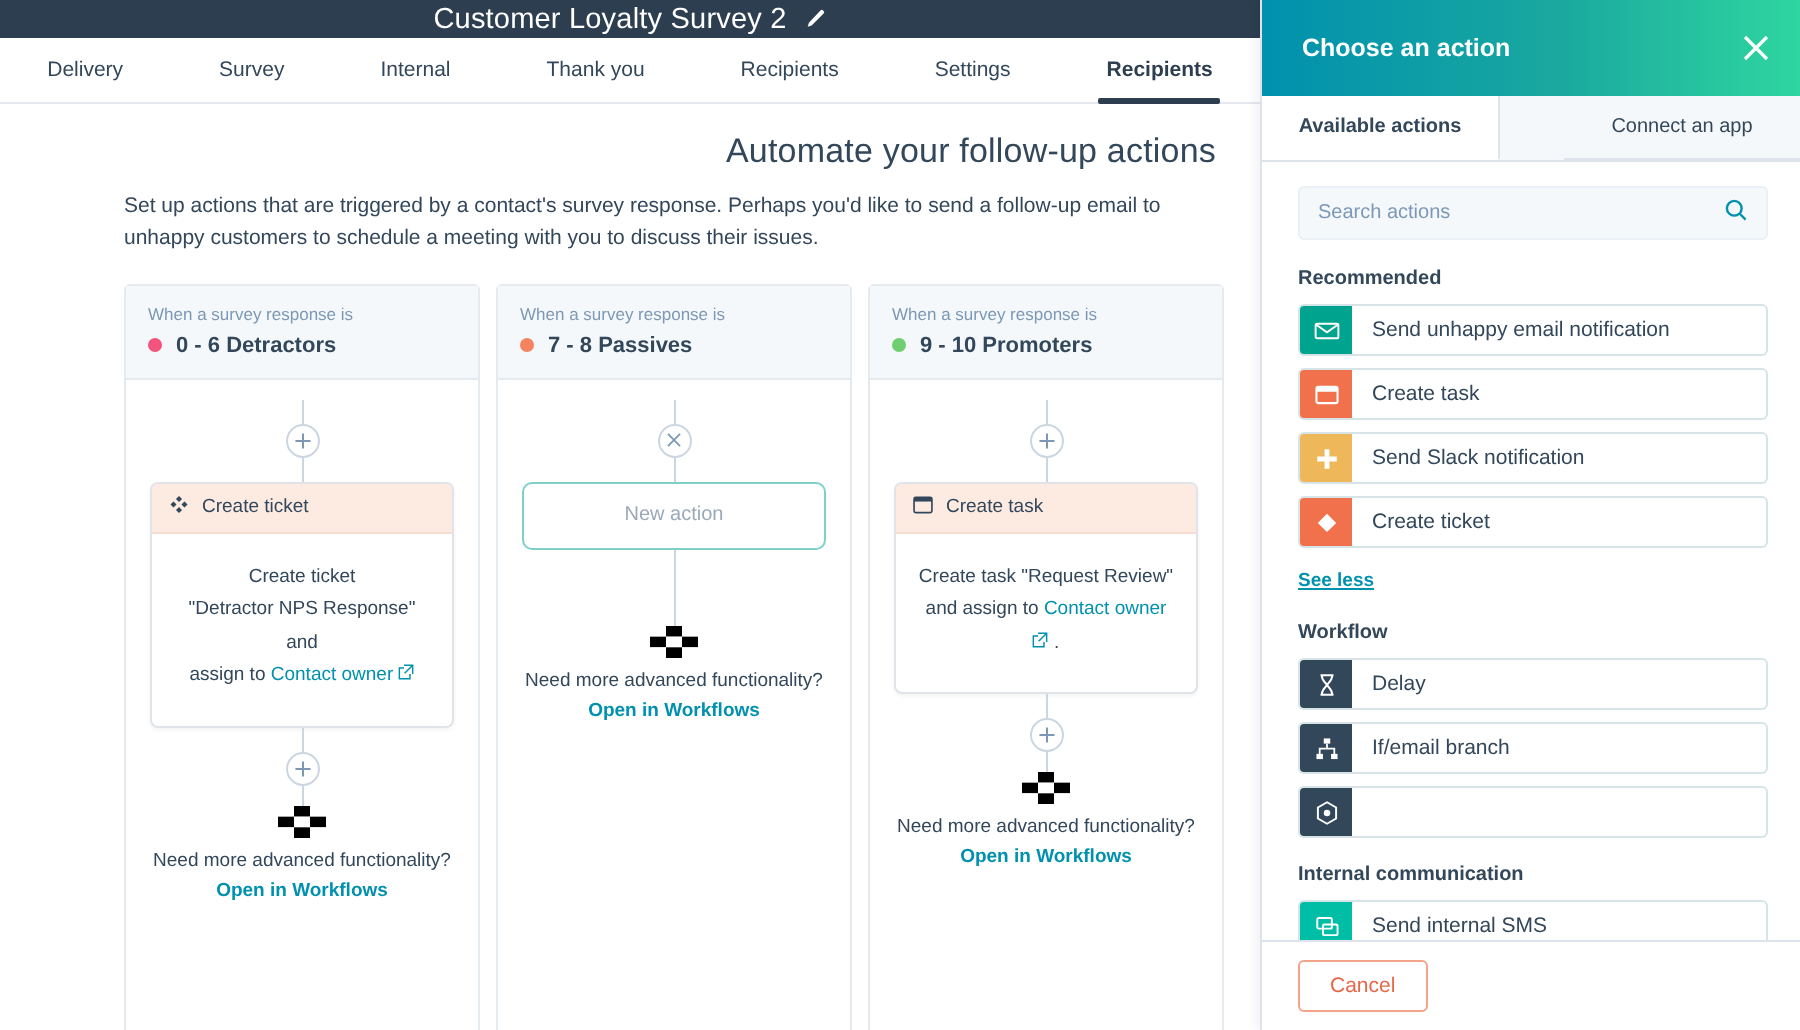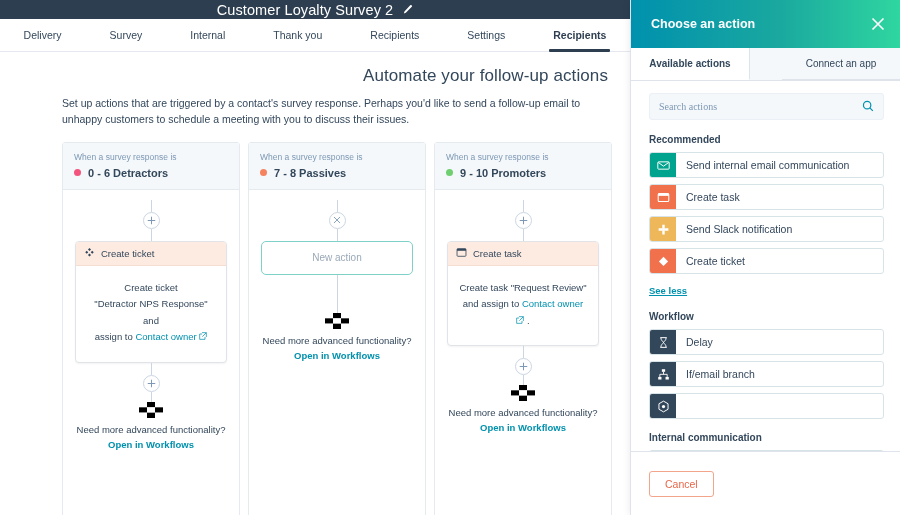--- a/index.html
+++ b/index.html
@@ -166,7 +166,7 @@
   }
   .search-wrap input {
     flex: 1; border: none; outline: none; background: transparent;
-    font-size: 10px; color: #33475b; font-family: Liberation Serif, serif;
+    font-size: 10px; color: #33475b; font-family: Liberation Sans, sans-serif;
   }
   .search-wrap input::placeholder { color: #7c98b6; }
 

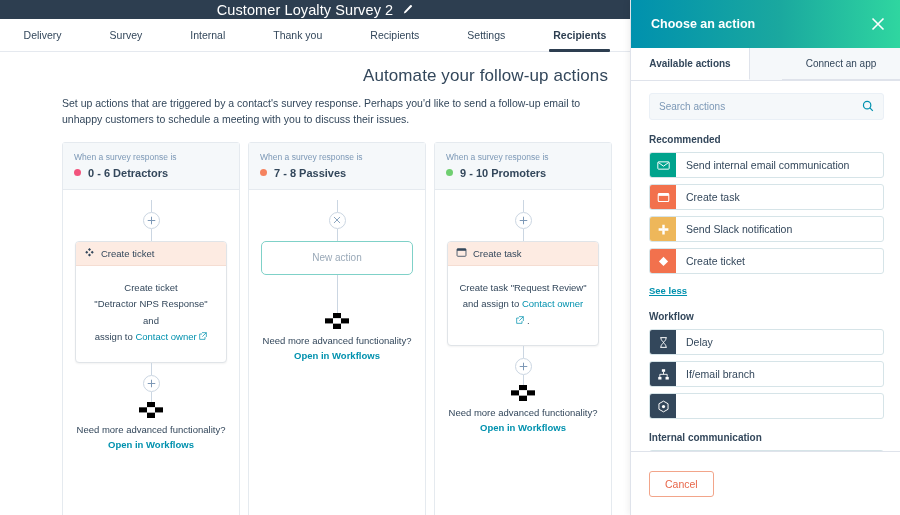--- a/index.html
+++ b/index.html
@@ -463,7 +463,7 @@
               <path d="M1.6 4.3L8 8.8l6.4-4.5" stroke="#ffffff" stroke-width="1.2" fill="none"></path>
             </svg>
         </div>
-        <div class="action-row-label">Send internal email communication</div>
+        <div class="action-row-label">Send unhappy email notification</div>
       </div>
 
       <div class="action-row">

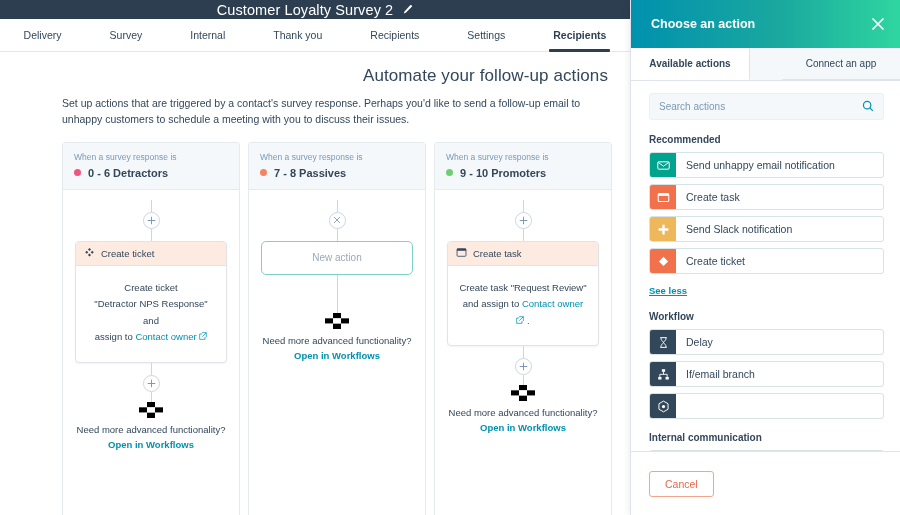--- a/index.html
+++ b/index.html
@@ -197,7 +197,7 @@
   }
 
   .panel-foot {
-    flex: none; height: 64px; border-top: 1px solid #dfe3eb;
+    flex: none; height: 45px; border-top: 1px solid #dfe3eb;
     display: flex; align-items: center; padding-left: 18px;
     background: #ffffff;
   }

